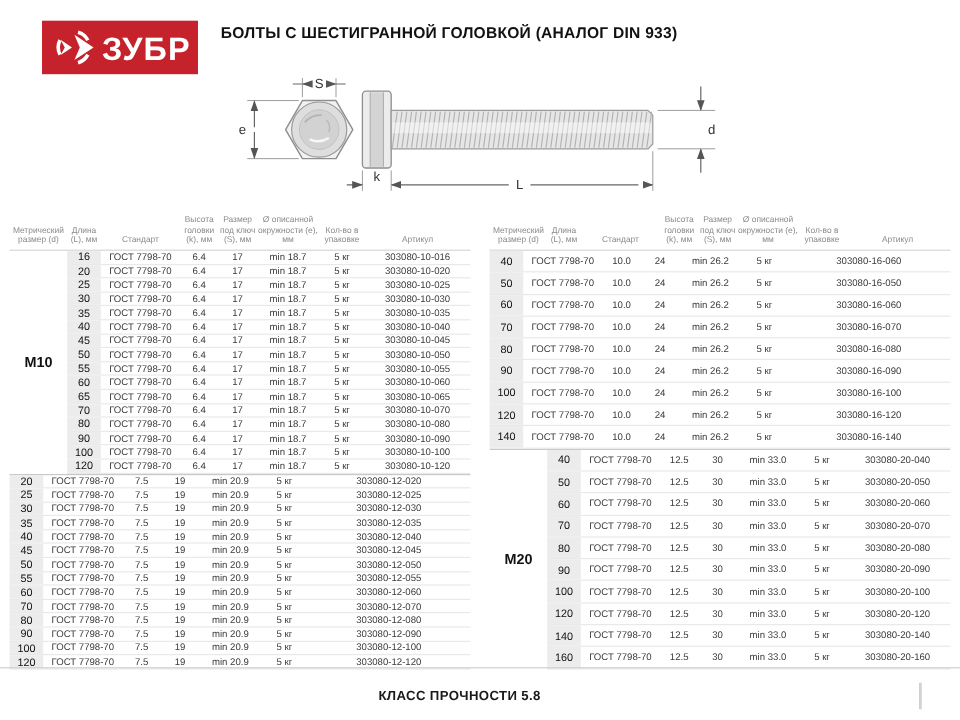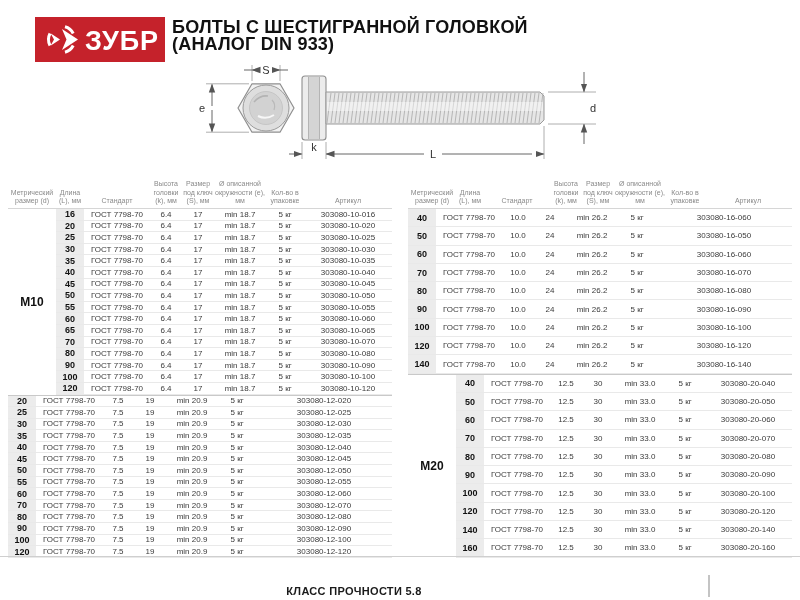--- a/index.html
+++ b/index.html
@@ -7,7 +7,7 @@
         font-family:"Liberation Sans", sans-serif;color:#222;}
   
   .logo{position:absolute;left:35px;top:17px;width:130px;height:45px;}
-  .title{position:absolute;left:172px;top:19px;width:430px;font-size:18px;font-weight:bold;
+  .title{position:absolute;left:184px;top:19px;width:430px;font-size:13px;font-weight:bold;
          line-height:17px;color:#111;letter-spacing:.2px;}
   
   .diagram{position:absolute;left:192px;top:60px;width:420px;height:115px;}

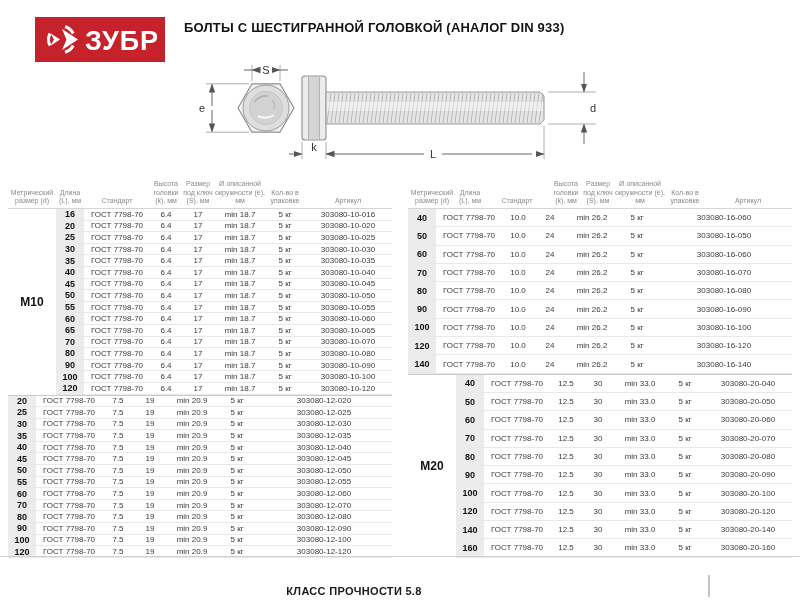--- a/index.html
+++ b/index.html
@@ -29,7 +29,7 @@
   .spec-table.left  .row{height:11.6px;}
   .spec-table.right .row{height:18.3px;}
   .cell{display:flex;align-items:center;justify-content:center;color:#3a3a3a;white-space:nowrap;}
-  .c0{background:#ececec;font-weight:bold;font-size:9px;color:#111;}
+  .c0{background:#ececec;font-weight:normal;font-size:9px;color:#111;}
   
   .bottom-rule{position:absolute;left:0;top:556px;width:800px;height:1px;background:#cfcfcf;}
   .footer{position:absolute;left:0;top:563px;width:710px;height:34px;display:flex;align-items:flex-end;}

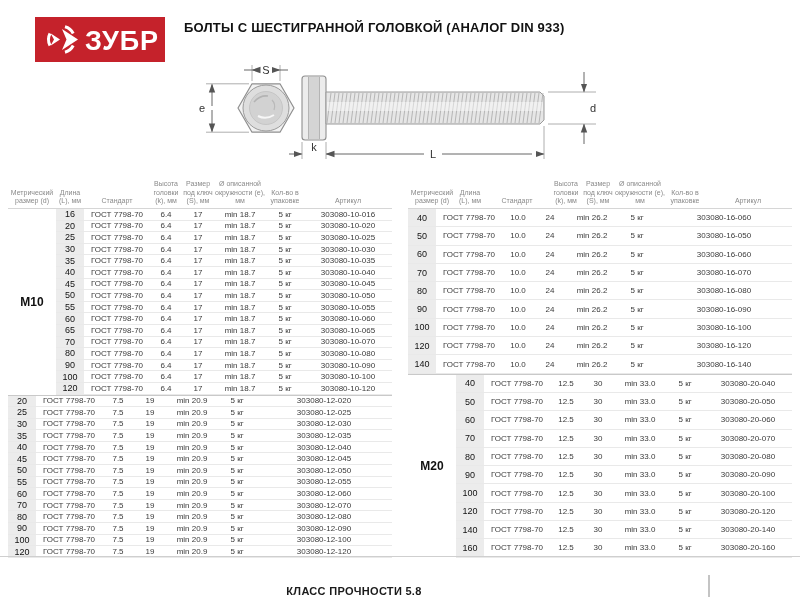--- a/index.html
+++ b/index.html
@@ -32,7 +32,7 @@
   .c0{background:#ececec;font-weight:normal;font-size:9px;color:#111;}
   
   .bottom-rule{position:absolute;left:0;top:556px;width:800px;height:1px;background:#cfcfcf;}
-  .footer{position:absolute;left:0;top:563px;width:710px;height:34px;display:flex;align-items:flex-end;}
+  .footer{position:absolute;left:0;top:563px;width:768px;height:34px;display:flex;align-items:center;}
   .footer-cell{flex:1;text-align:center;font-weight:bold;font-size:11px;color:#1a1a1a;letter-spacing:.3px;}
   .footer-divider{width:1px;height:22px;background:#c4c4c4;}
   

